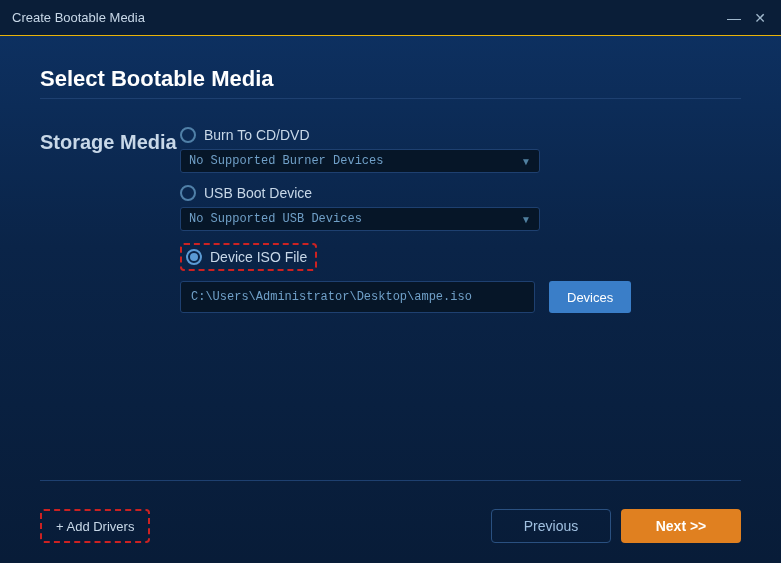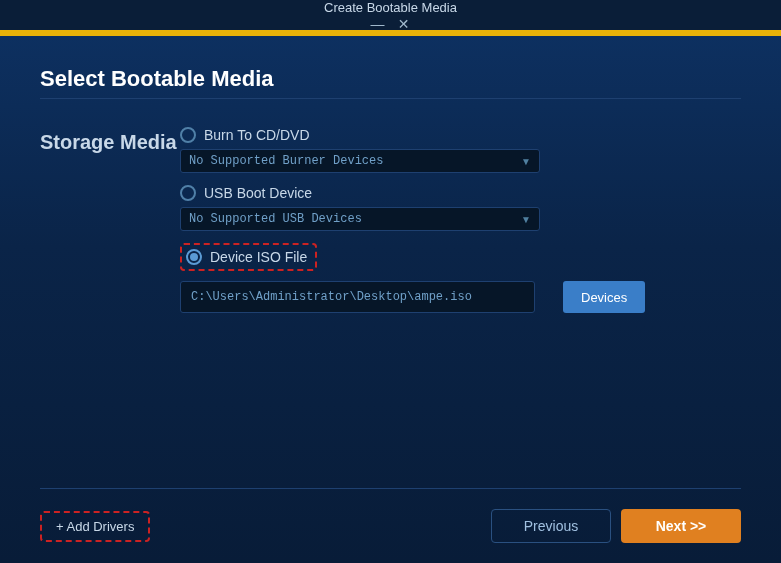--- a/index.html
+++ b/index.html
@@ -12,8 +12,7 @@
       align-items: center;
       justify-content: space-between;
       padding: 0 12px;
-      border-bottom: 6px solid #eab308;
-      flex-direction: column;
+      border-bottom: 1px solid #eab308;
     }
     .title-bar-text {
       color: #c8d8e8;

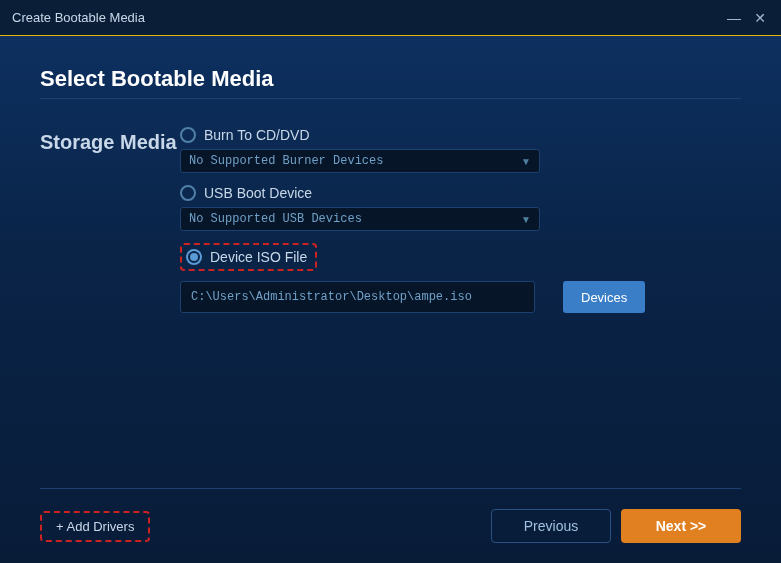--- a/index.html
+++ b/index.html
@@ -162,7 +162,7 @@
     .file-row {
       display: flex;
       align-items: flex-start;
-      gap: 28px;
+      gap: 14px;
       margin-top: 4px;
     }
     .file-input {

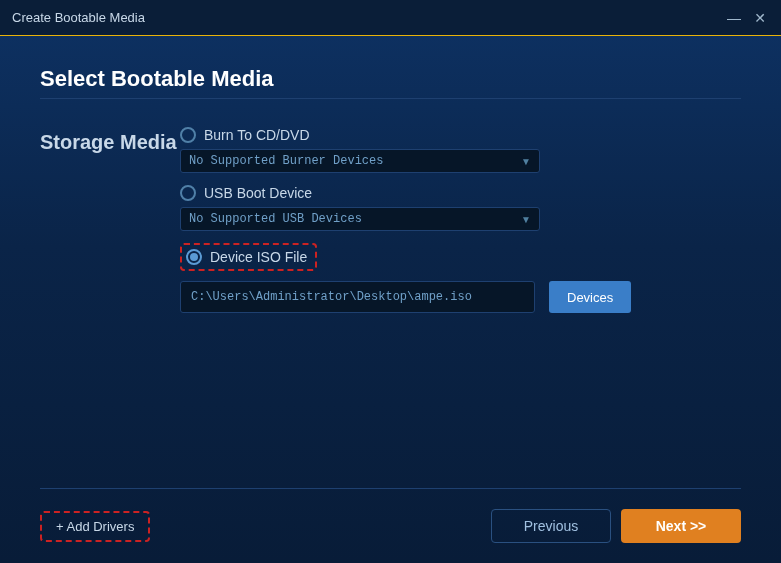--- a/index.html
+++ b/index.html
@@ -191,9 +191,8 @@
 
     .footer {
       display: flex;
-      align-items: center;
       justify-content: space-between;
-      padding-top: 20px;
+      padding-top: 28px;
       border-top: 1px solid #1e4070;
       margin-top: auto;
     }

